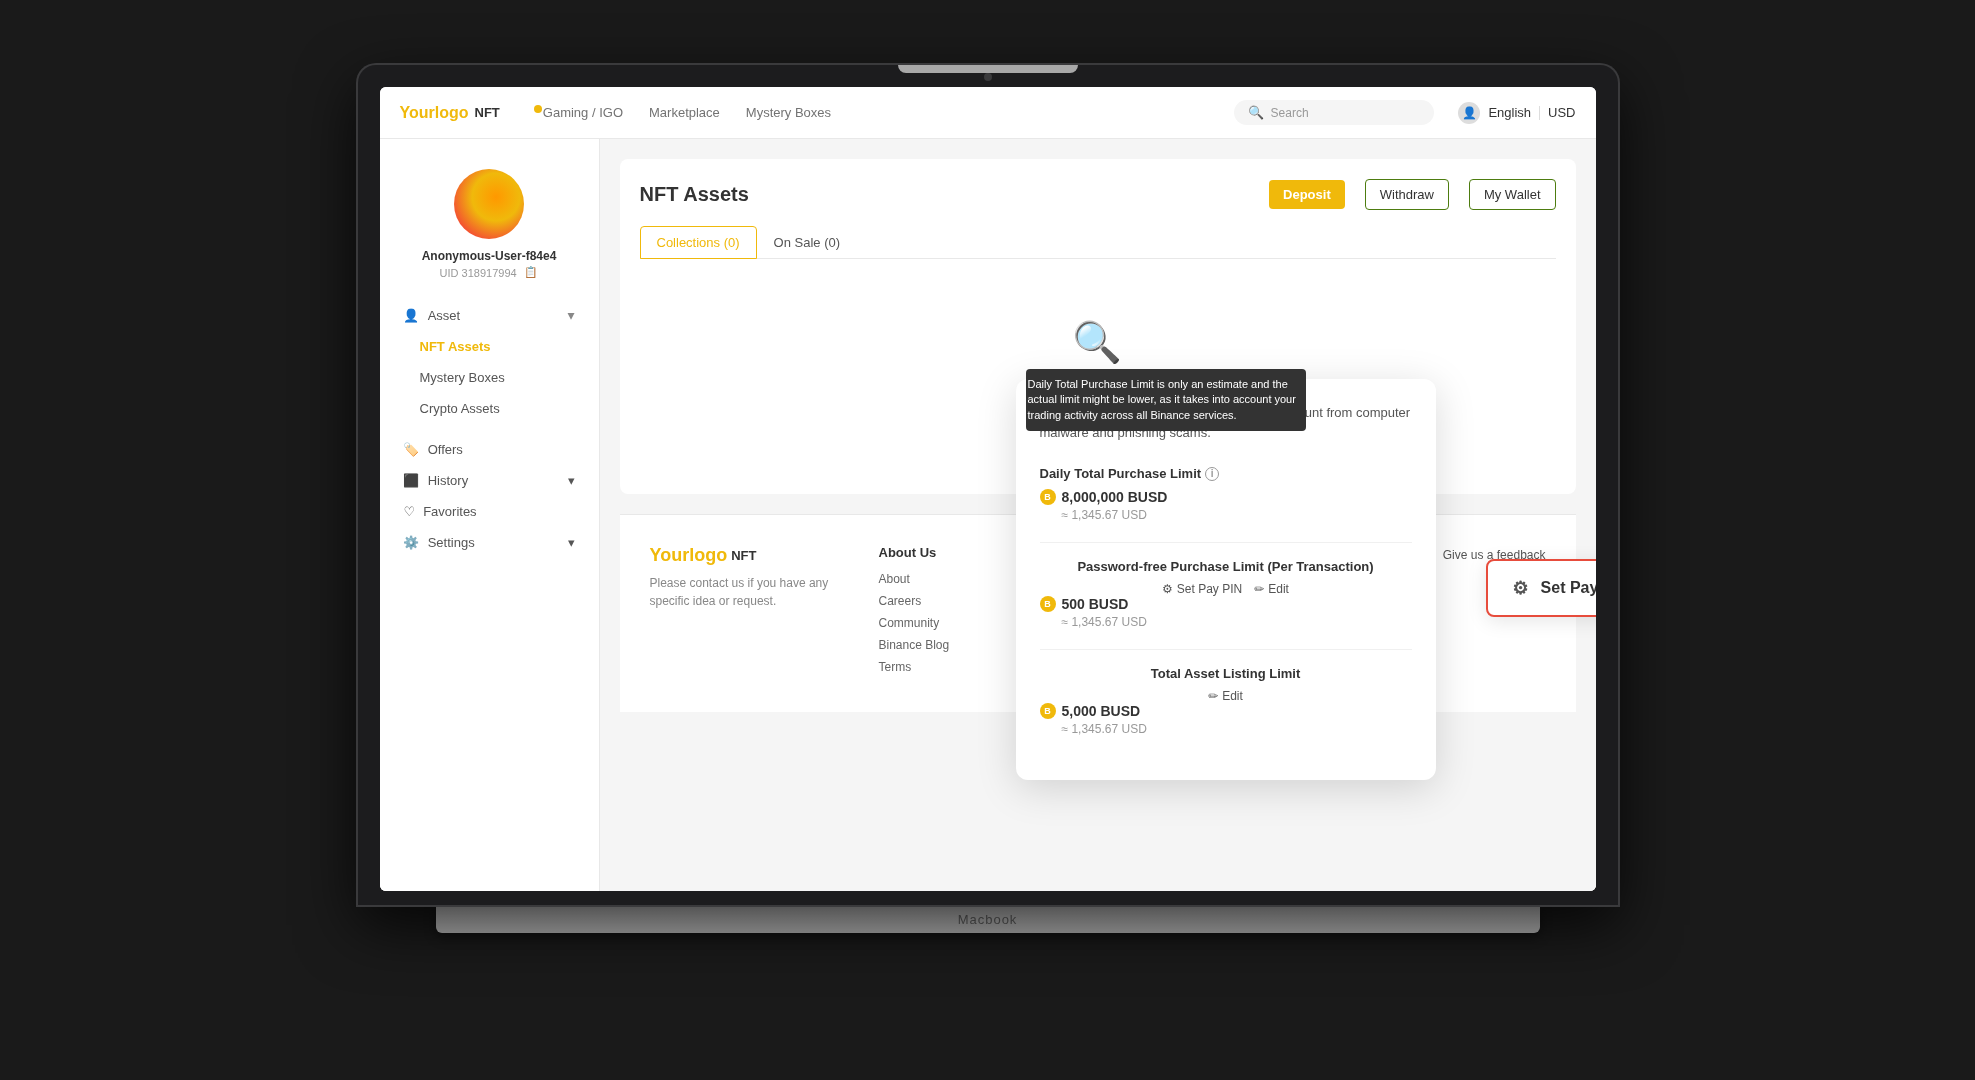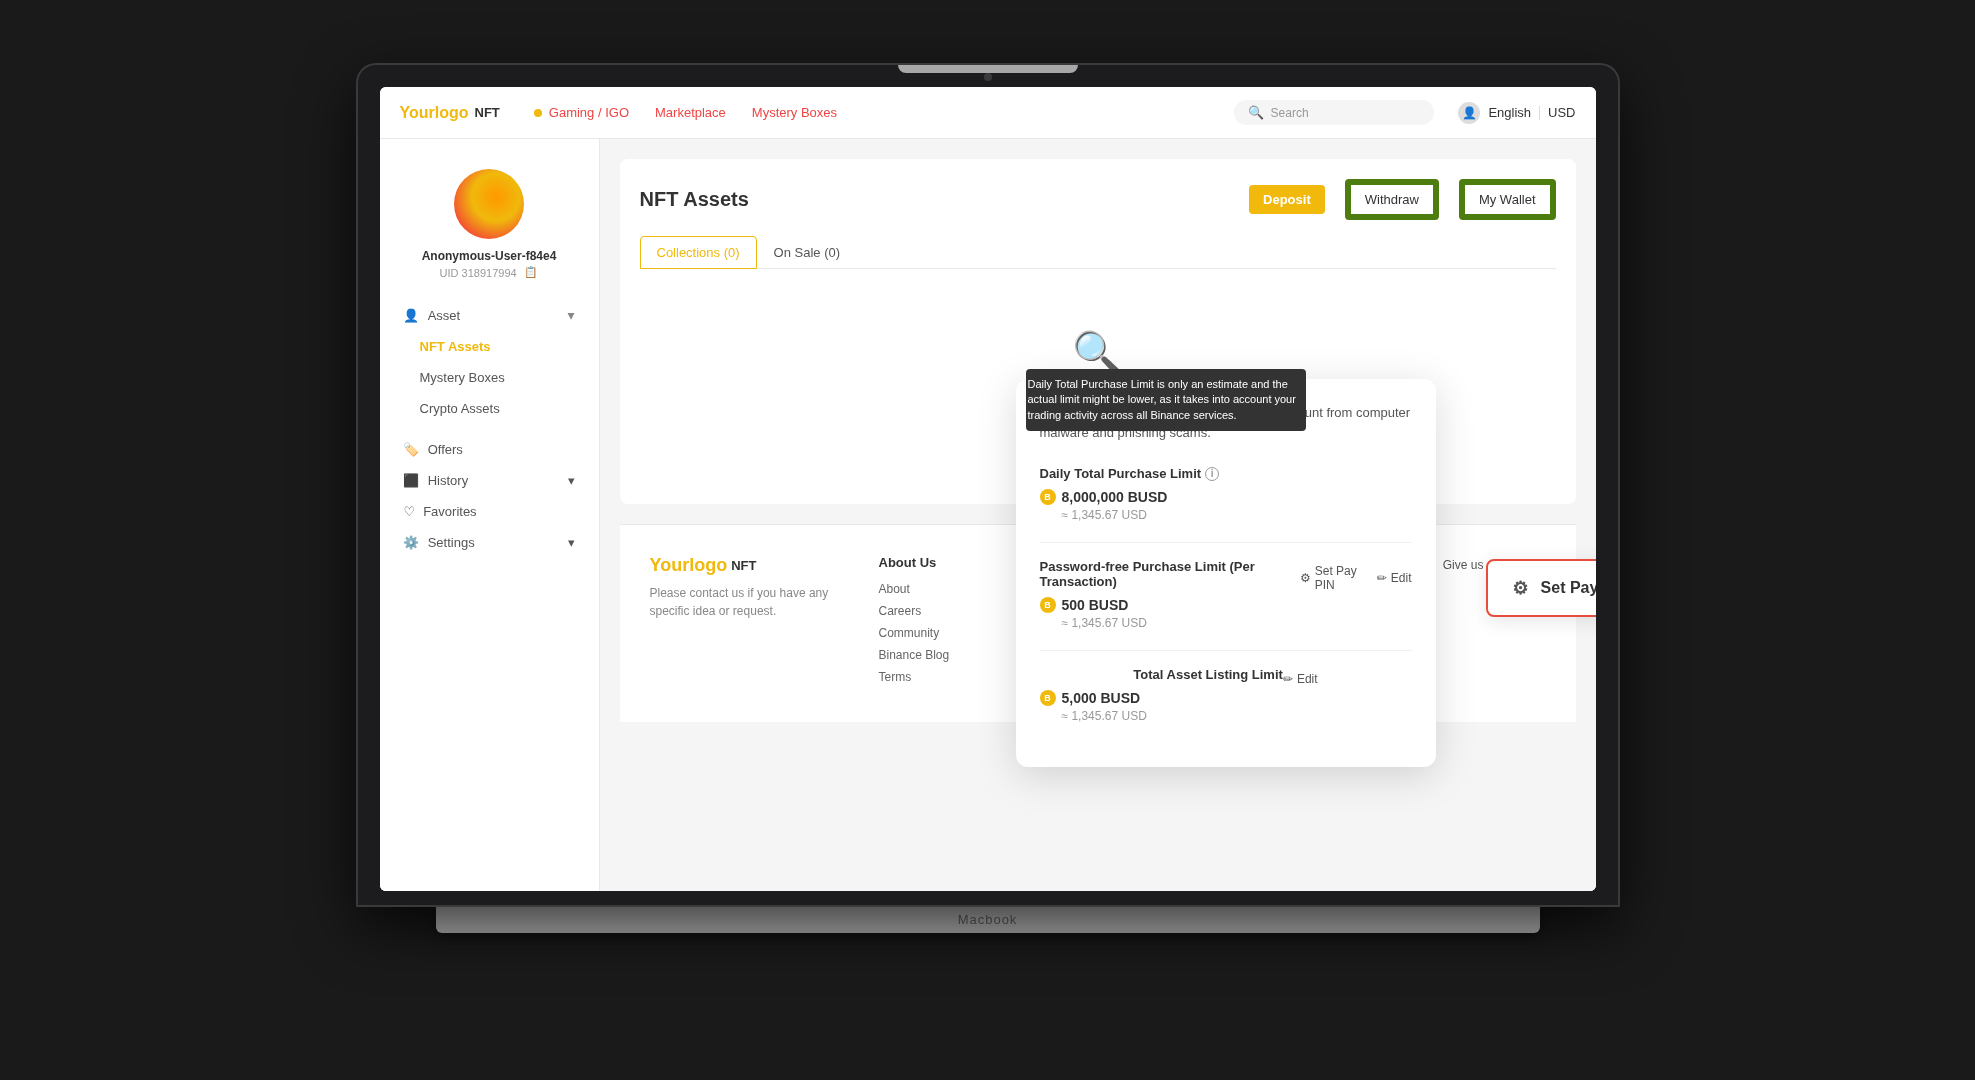--- a/index.html
+++ b/index.html
@@ -122,11 +122,11 @@
 
     .nav-item {
       display: flex;
-      align-items: center;
-      gap: 7px;
+      align-items: flex-start;
+      gap: 1px;
       padding: 5px 10px;
       font-size: 13px;
-      color: #ef4444;
+      color: #737373;
       cursor: pointer;
       border-radius: 4px;
       white-space: nowrap;

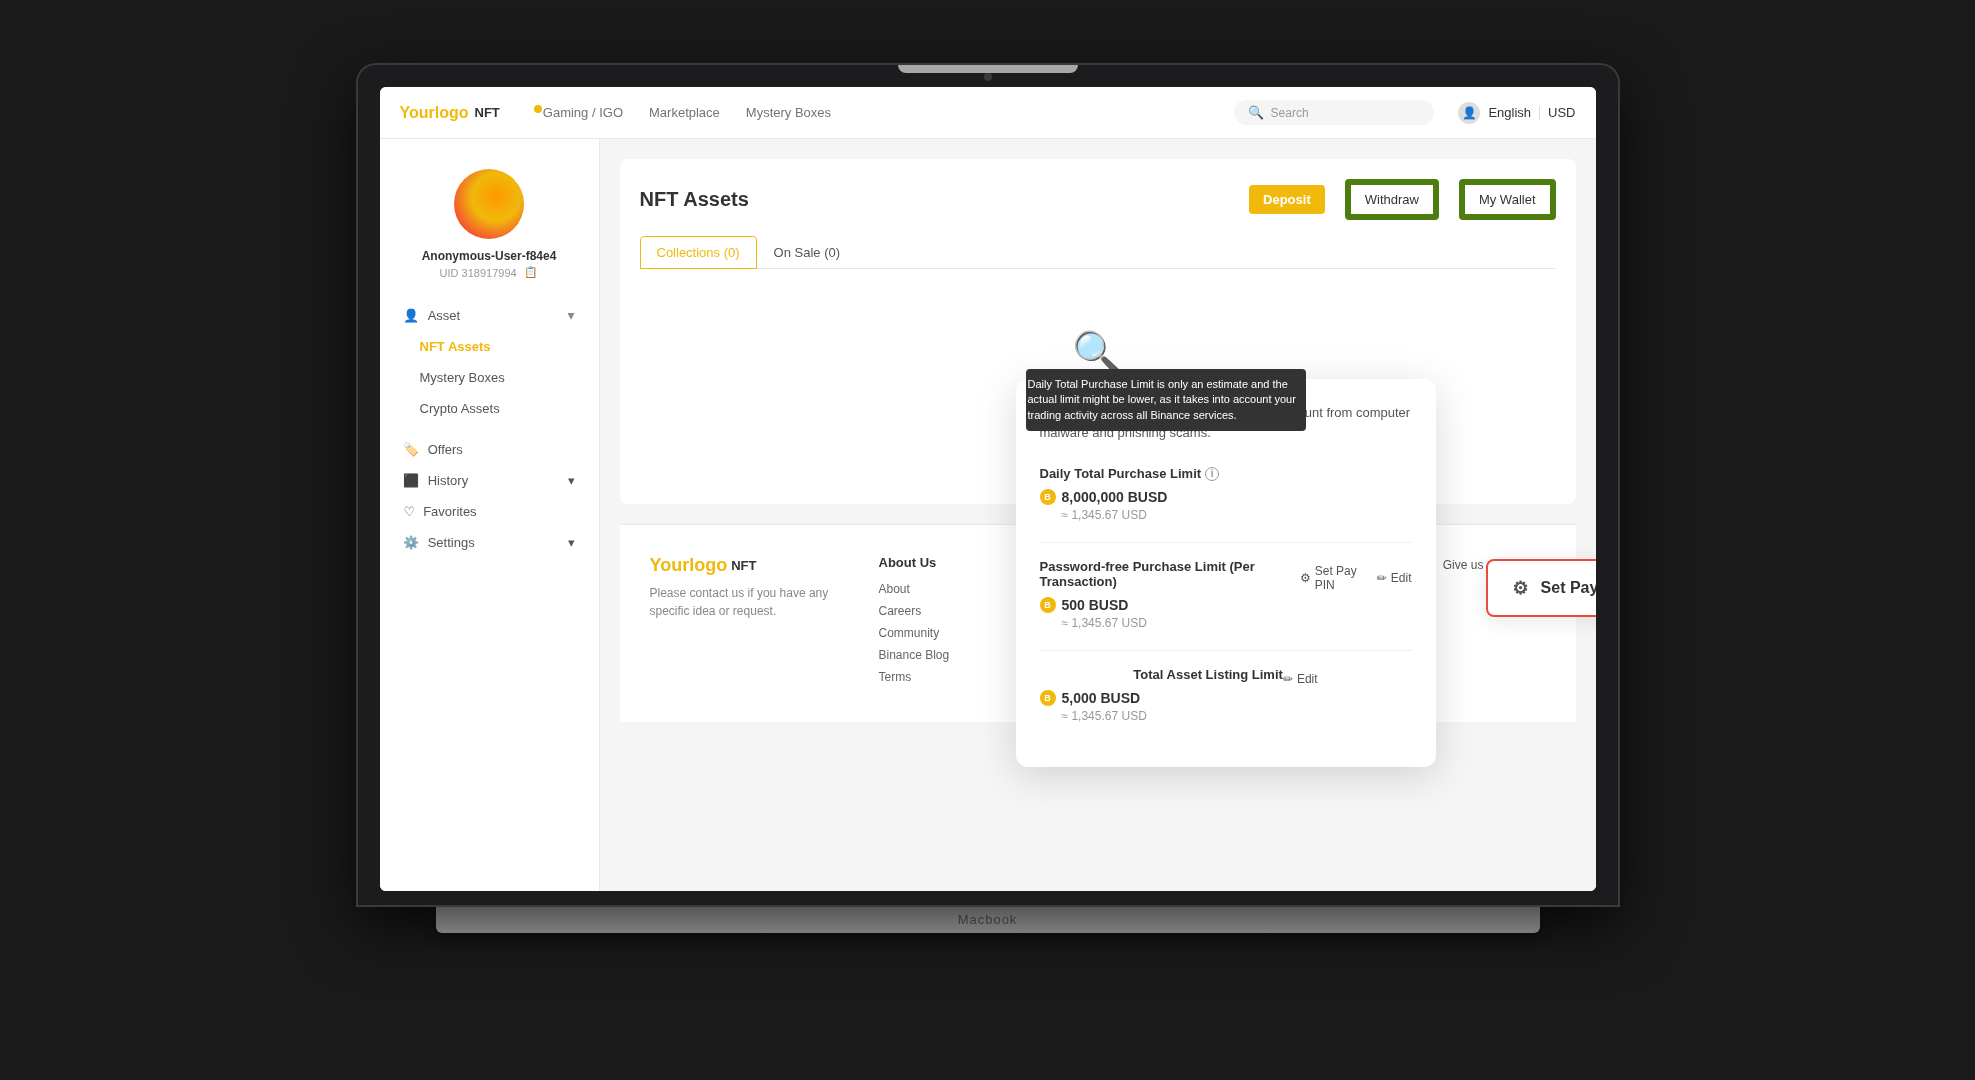--- a/index.html
+++ b/index.html
@@ -343,7 +343,7 @@
       padding: 7px 14px;
       background: #fff;
       color: #333;
-      border: 6px solid #4d7c0f;
+      border: 1px solid #4d7c0f;
       border-radius: 4px;
       font-size: 13px;
       cursor: pointer;

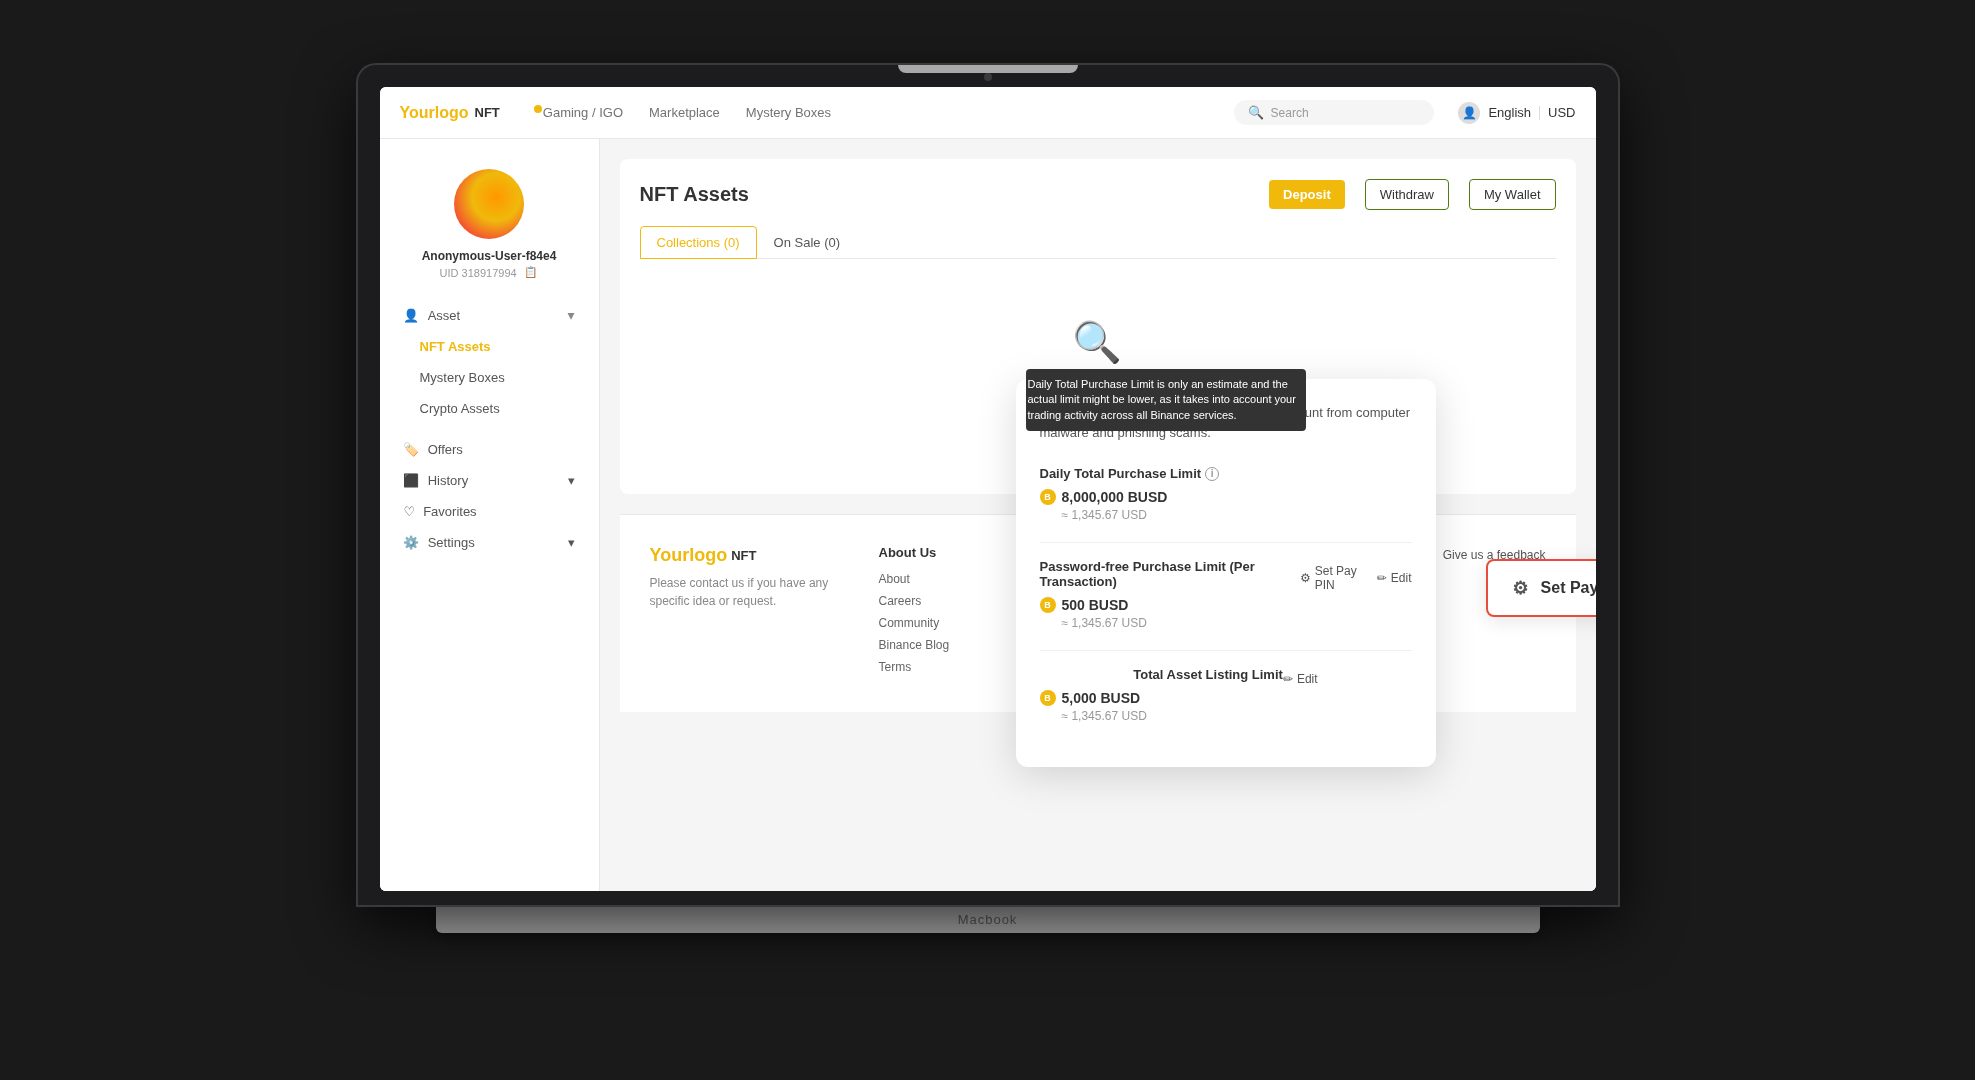--- a/index.html
+++ b/index.html
@@ -497,7 +497,8 @@
     .limit-row-actions {
       display: flex;
       align-items: center;
-      justify-content: center;
+      justify-content: flex-end;
+      flex-direction: column;
     }
 
     .action-link {

